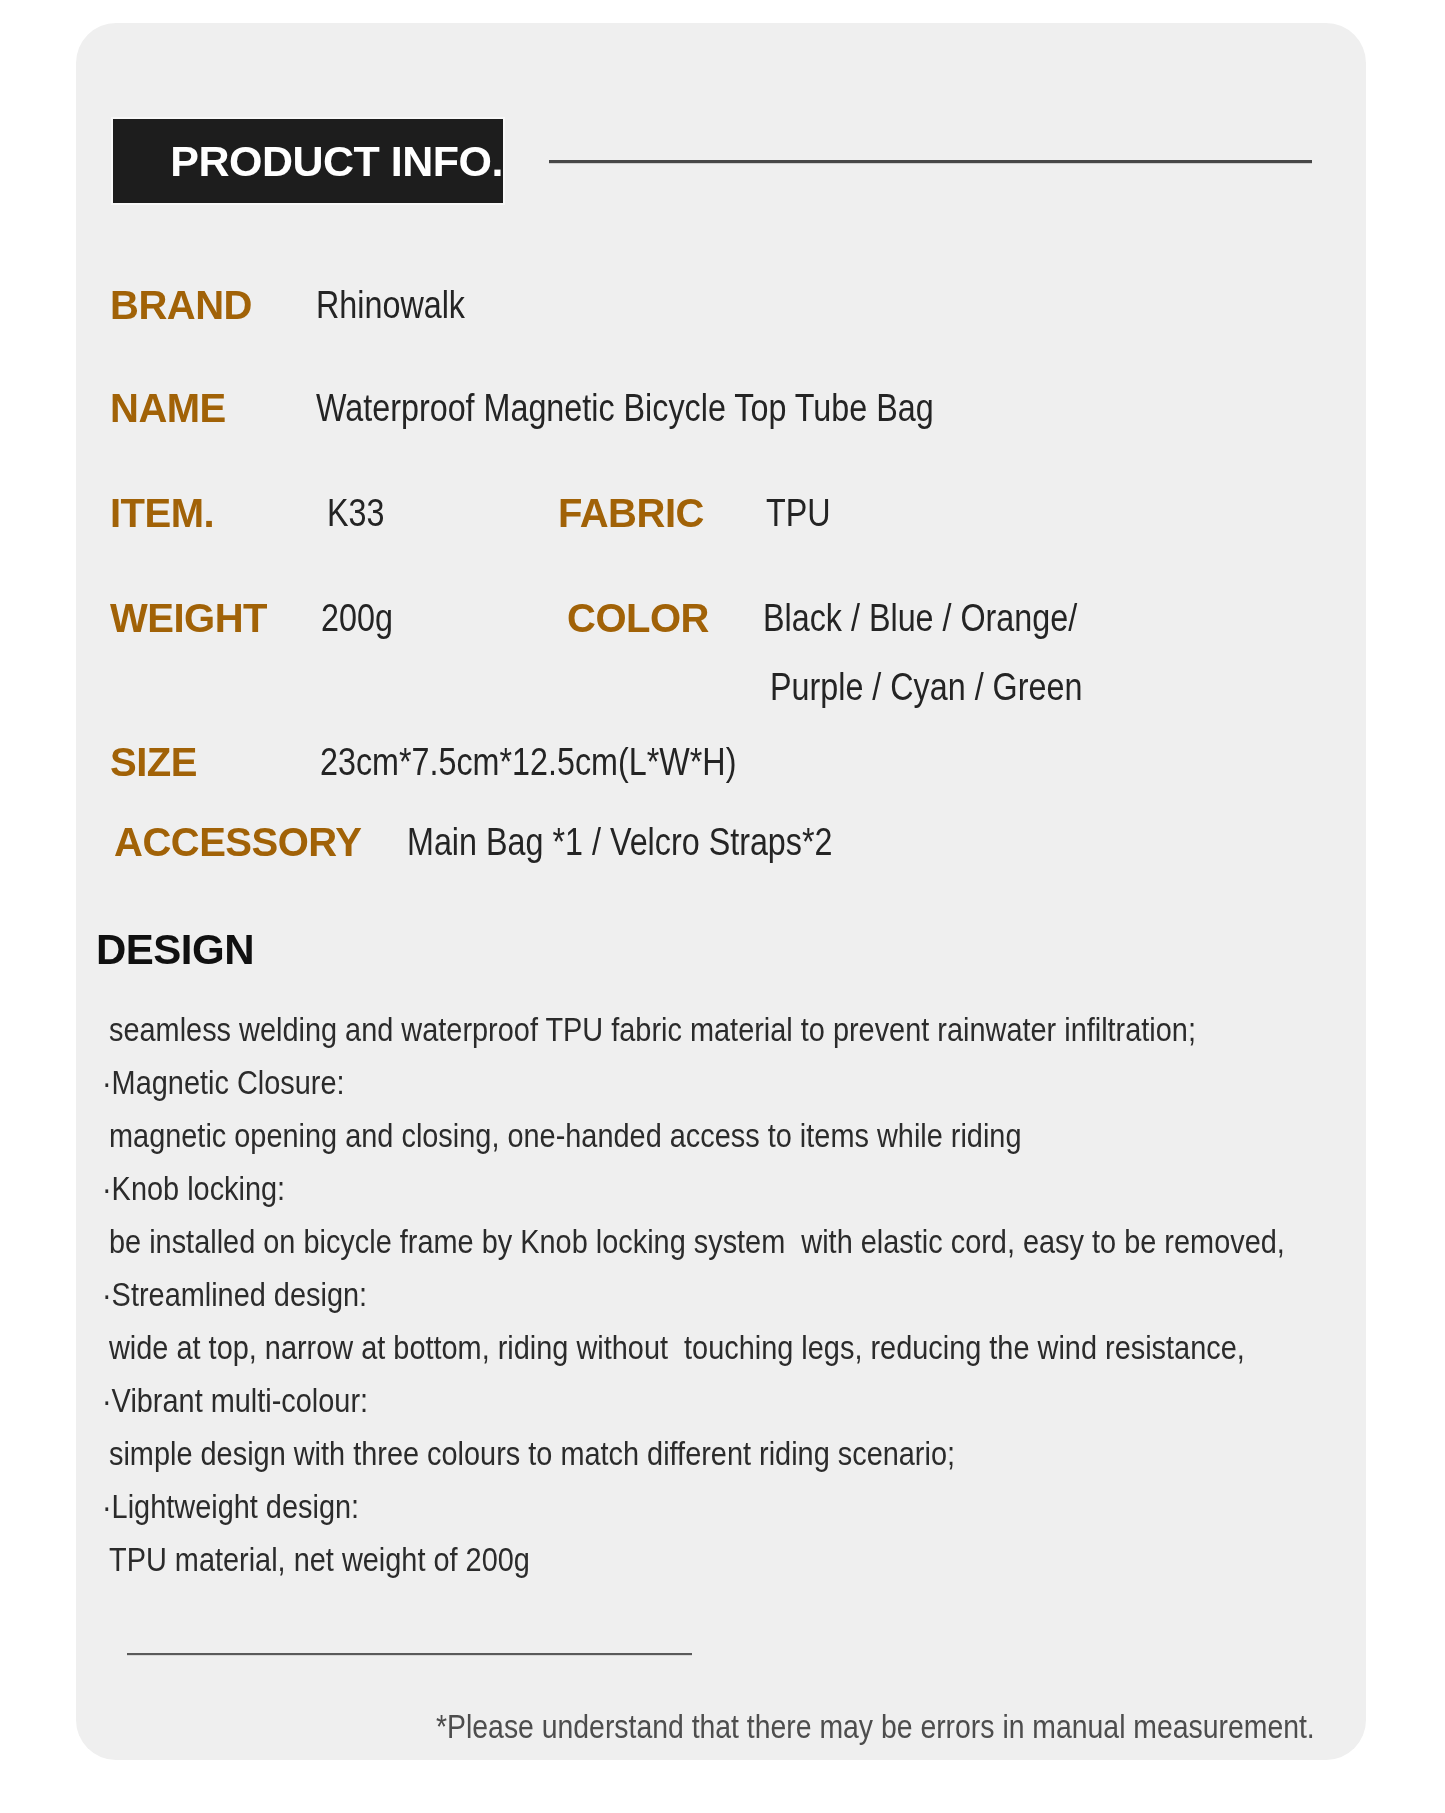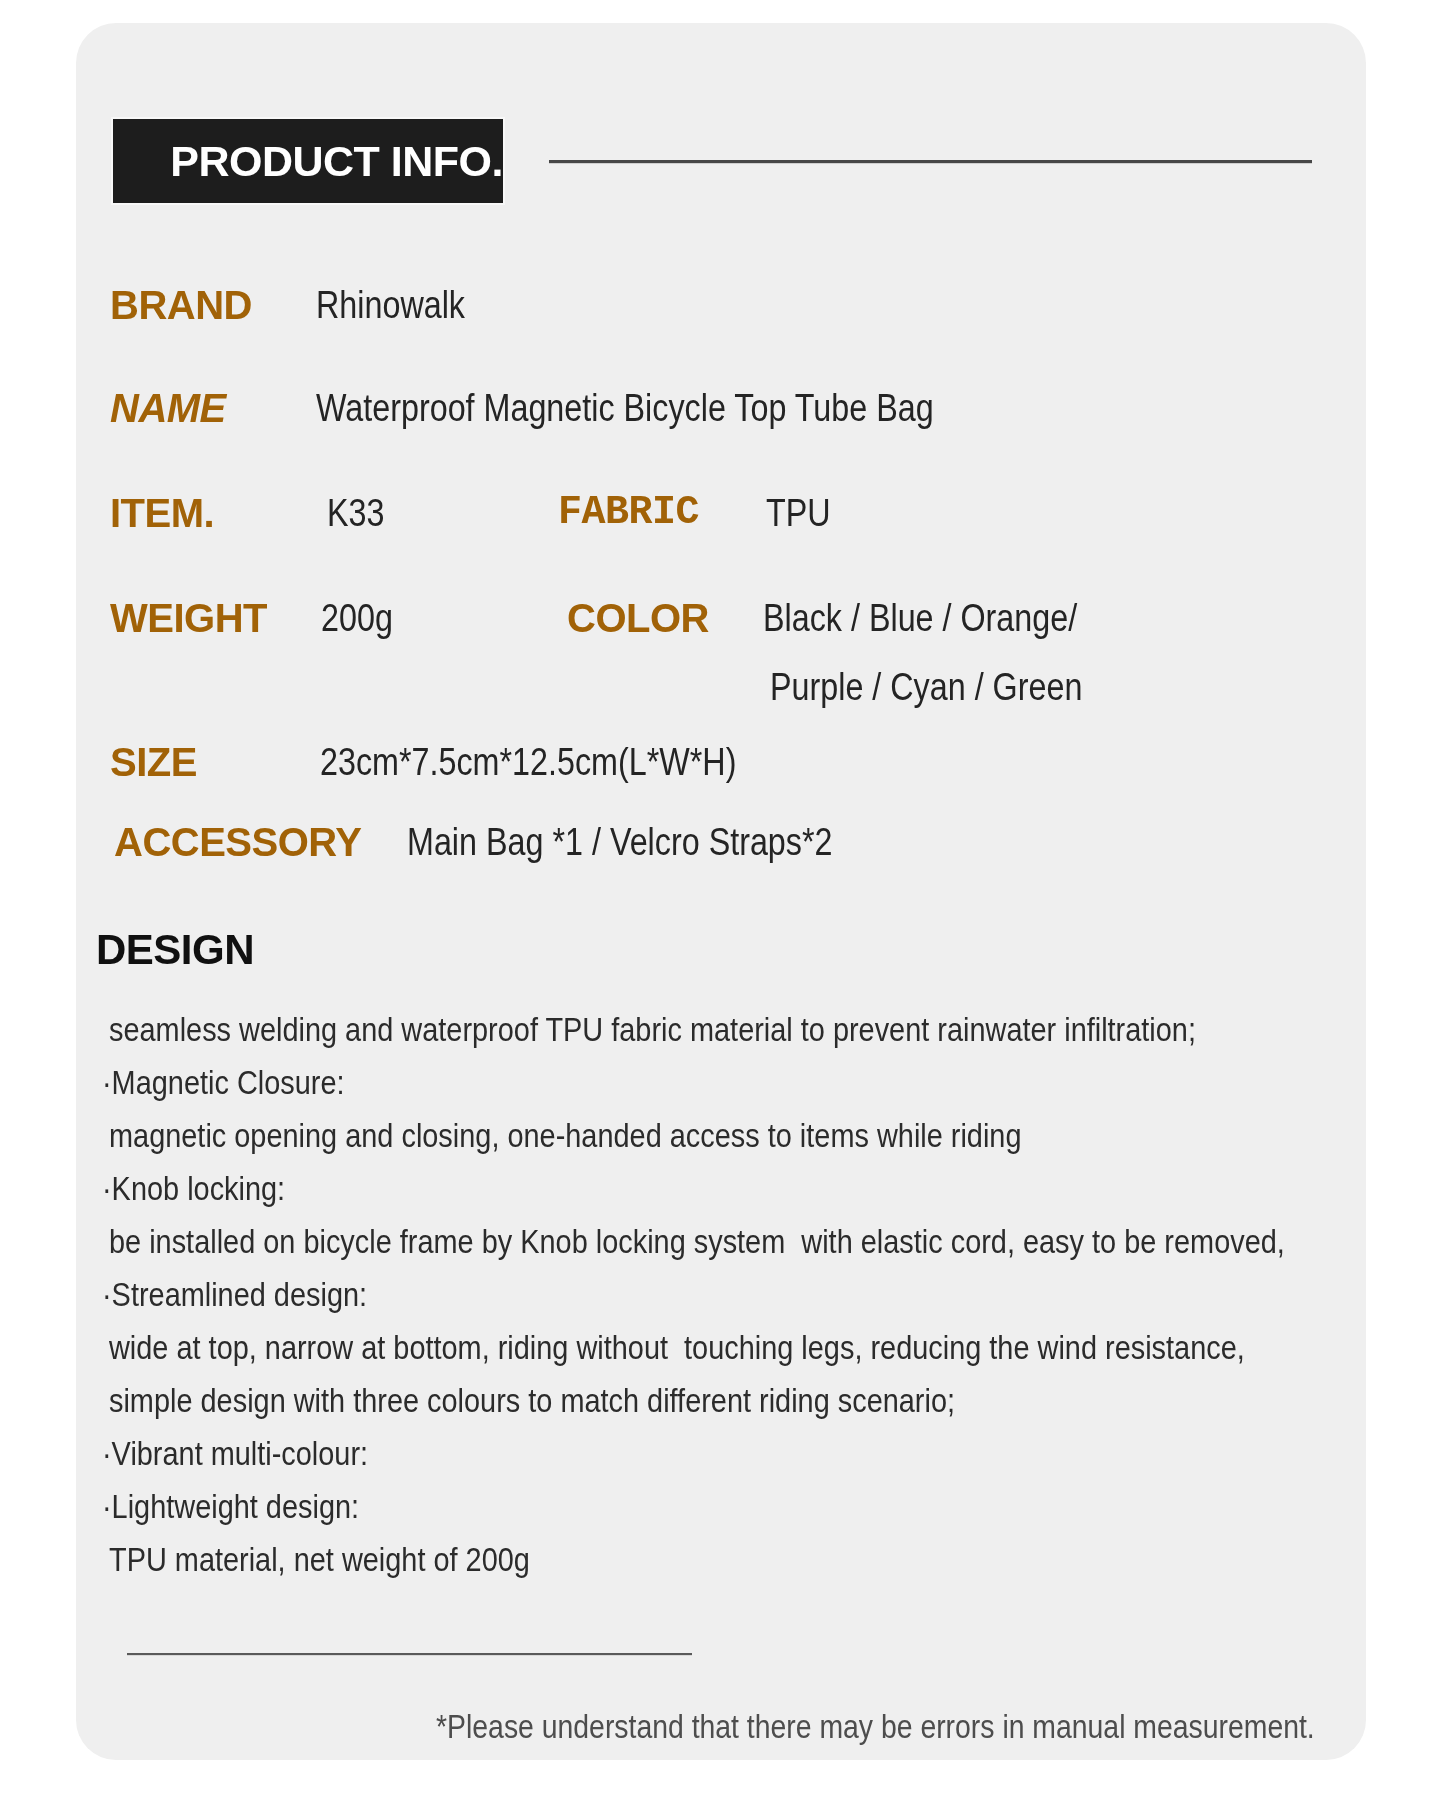--- a/index.html
+++ b/index.html
@@ -77,7 +77,7 @@
   </div>
 
   <div class="row" style="left:0;top:361px;">
-    <span class="label abs" style="left:34px;font-style:italic;">NAME</span>
+    <span class="label abs" style="left:34px;">NAME</span>
     <span class="value cond abs" style="left:240px;">Waterproof Magnetic Bicycle Top Tube Bag</span>
   </div>
 

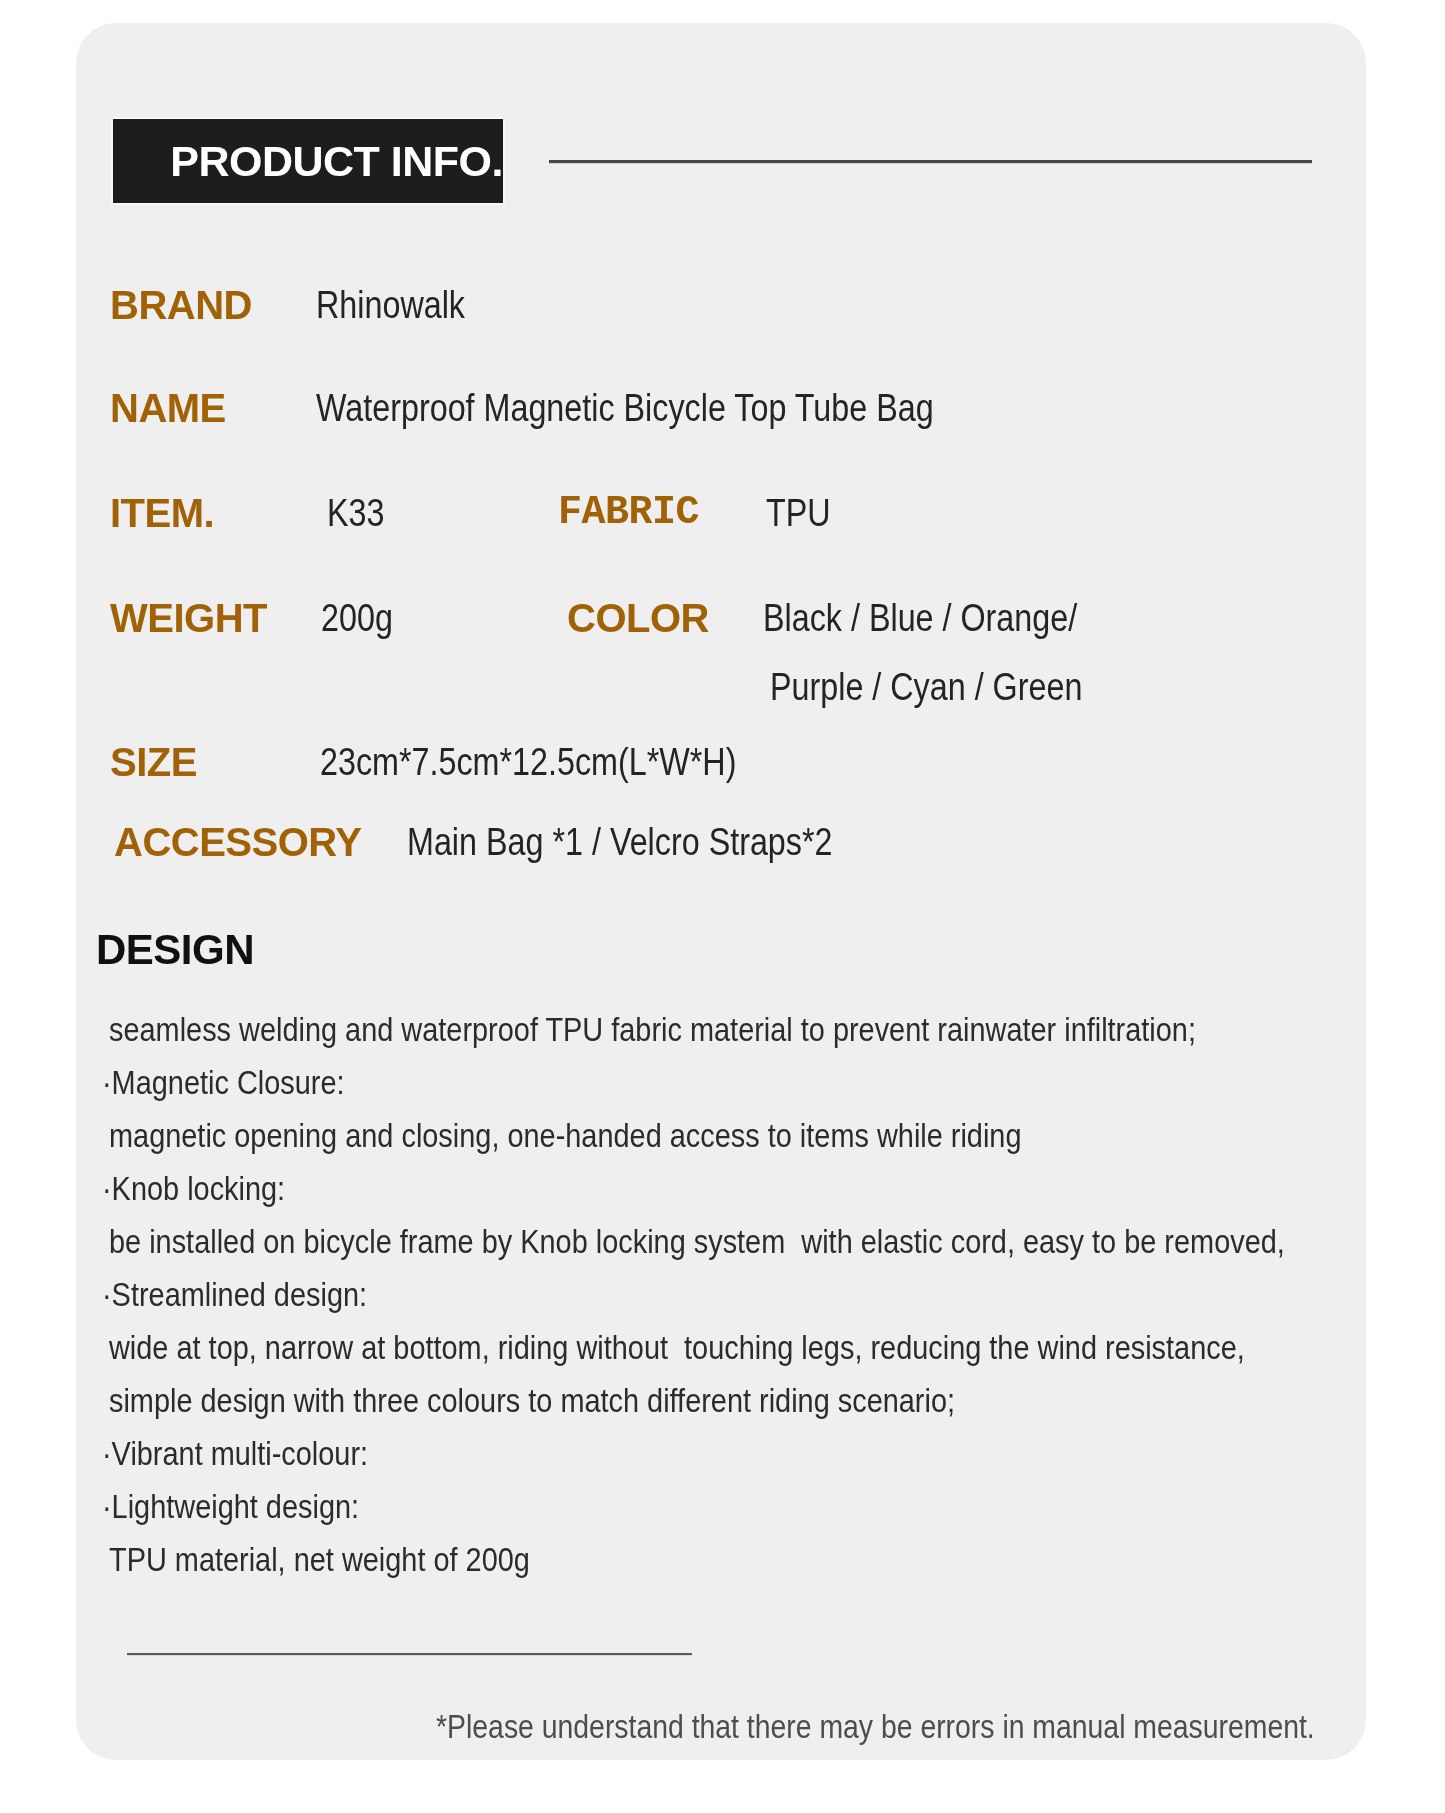--- a/index.html
+++ b/index.html
@@ -84,7 +84,7 @@
   <div class="row" style="left:0;top:466px;">
     <span class="label abs" style="left:34px;">ITEM.</span>
     <span class="value cond abs" style="left:251px;">K33</span>
-    <span class="label abs" style="left:482px;font-family:Liberation Mono, monospace;">FABRIC</span>
+    <span class="label abs" style="left:482px;">FABRIC</span>
     <span class="value cond abs" style="left:690px;">TPU</span>
   </div>
 

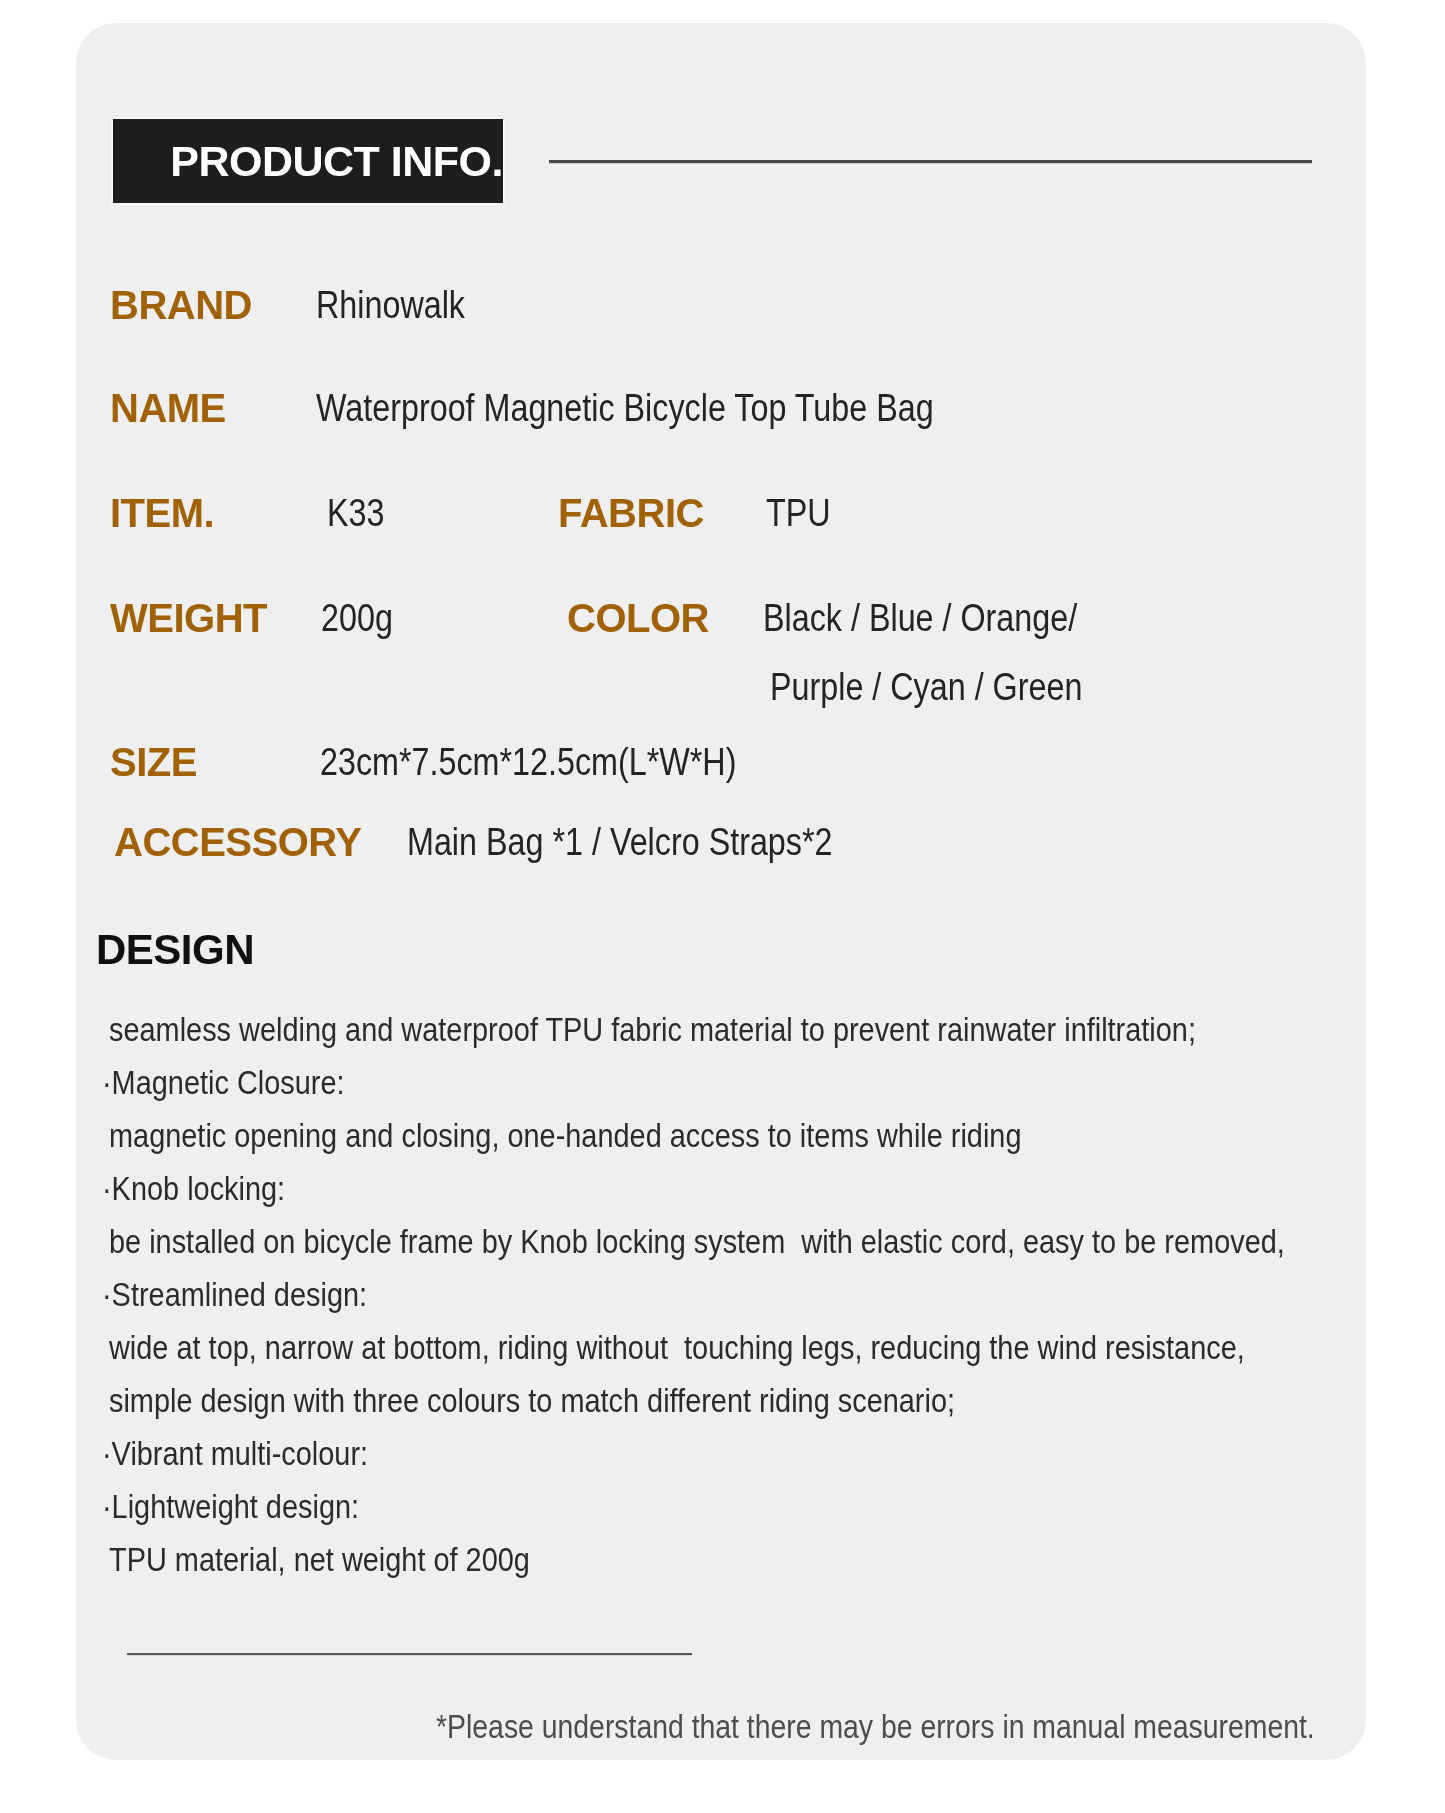--- a/index.html
+++ b/index.html
@@ -118,8 +118,8 @@
     <div class="design-line desc"><span class="cond">be installed on bicycle frame by Knob locking system  with elastic cord, easy to be removed,</span></div>
     <div class="design-line title"><span class="cond">·Streamlined design:</span></div>
     <div class="design-line desc"><span class="cond">wide at top, narrow at bottom, riding without  touching legs, reducing the wind resistance,</span></div>
+    <div class="design-line title"><span class="cond">·Vibrant multi-colour:</span></div>
     <div class="design-line desc"><span class="cond">simple design with three colours to match different riding scenario;</span></div>
-    <div class="design-line title"><span class="cond">·Vibrant multi-colour:</span></div>
     <div class="design-line title"><span class="cond">·Lightweight design:</span></div>
     <div class="design-line desc"><span class="cond">TPU material, net weight of 200g</span></div>
   </div>

